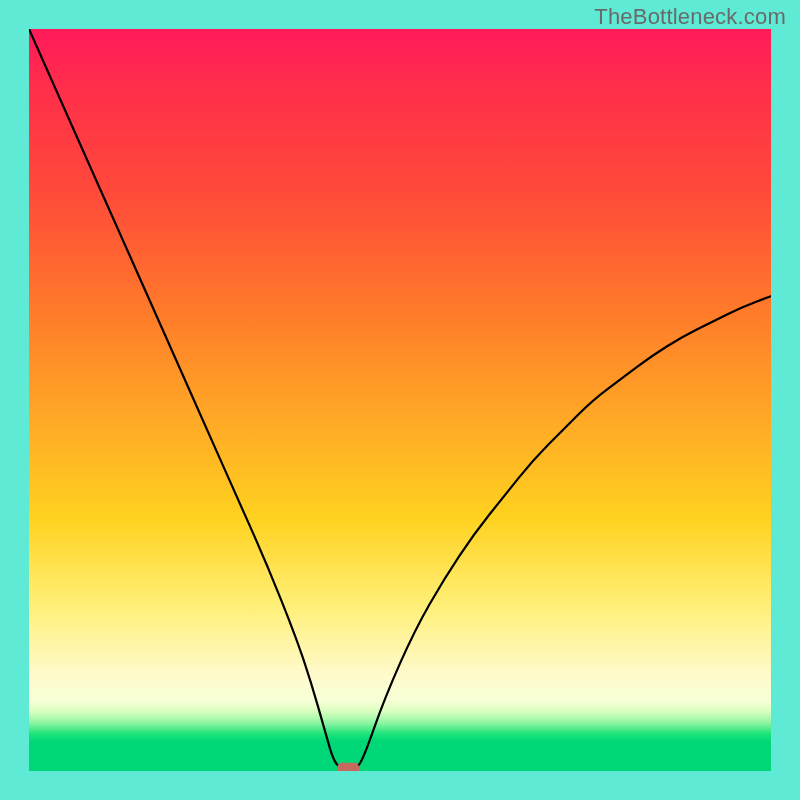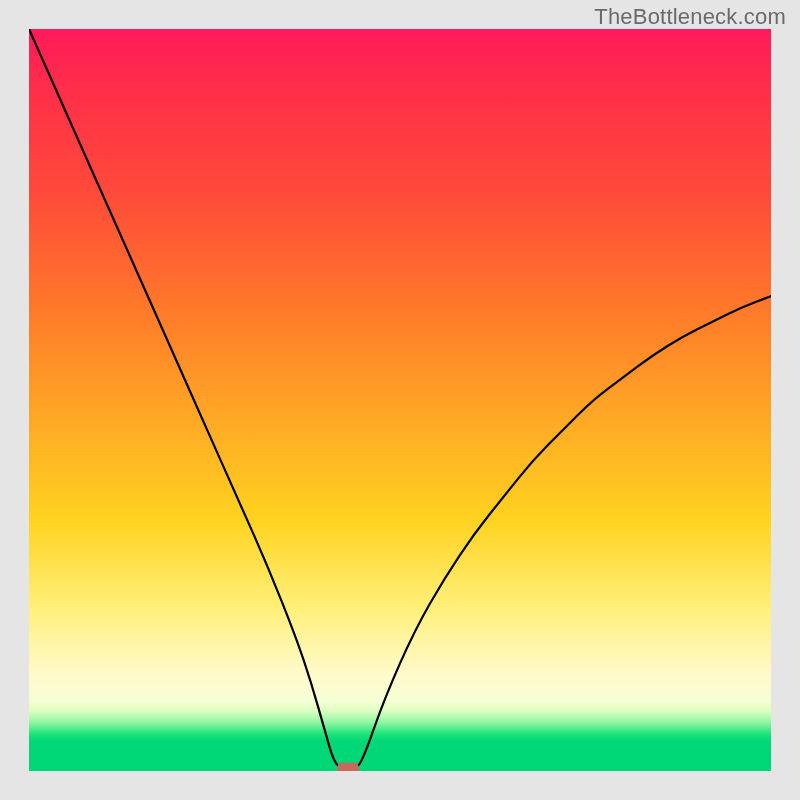--- a/index.html
+++ b/index.html
@@ -16,7 +16,7 @@
     left: 0;
     width: 800px;
     height: 800px;
-    background: #e5e5e5;
+    background: #5eead4;
     box-sizing: border-box;
   }
   .plot-area {

